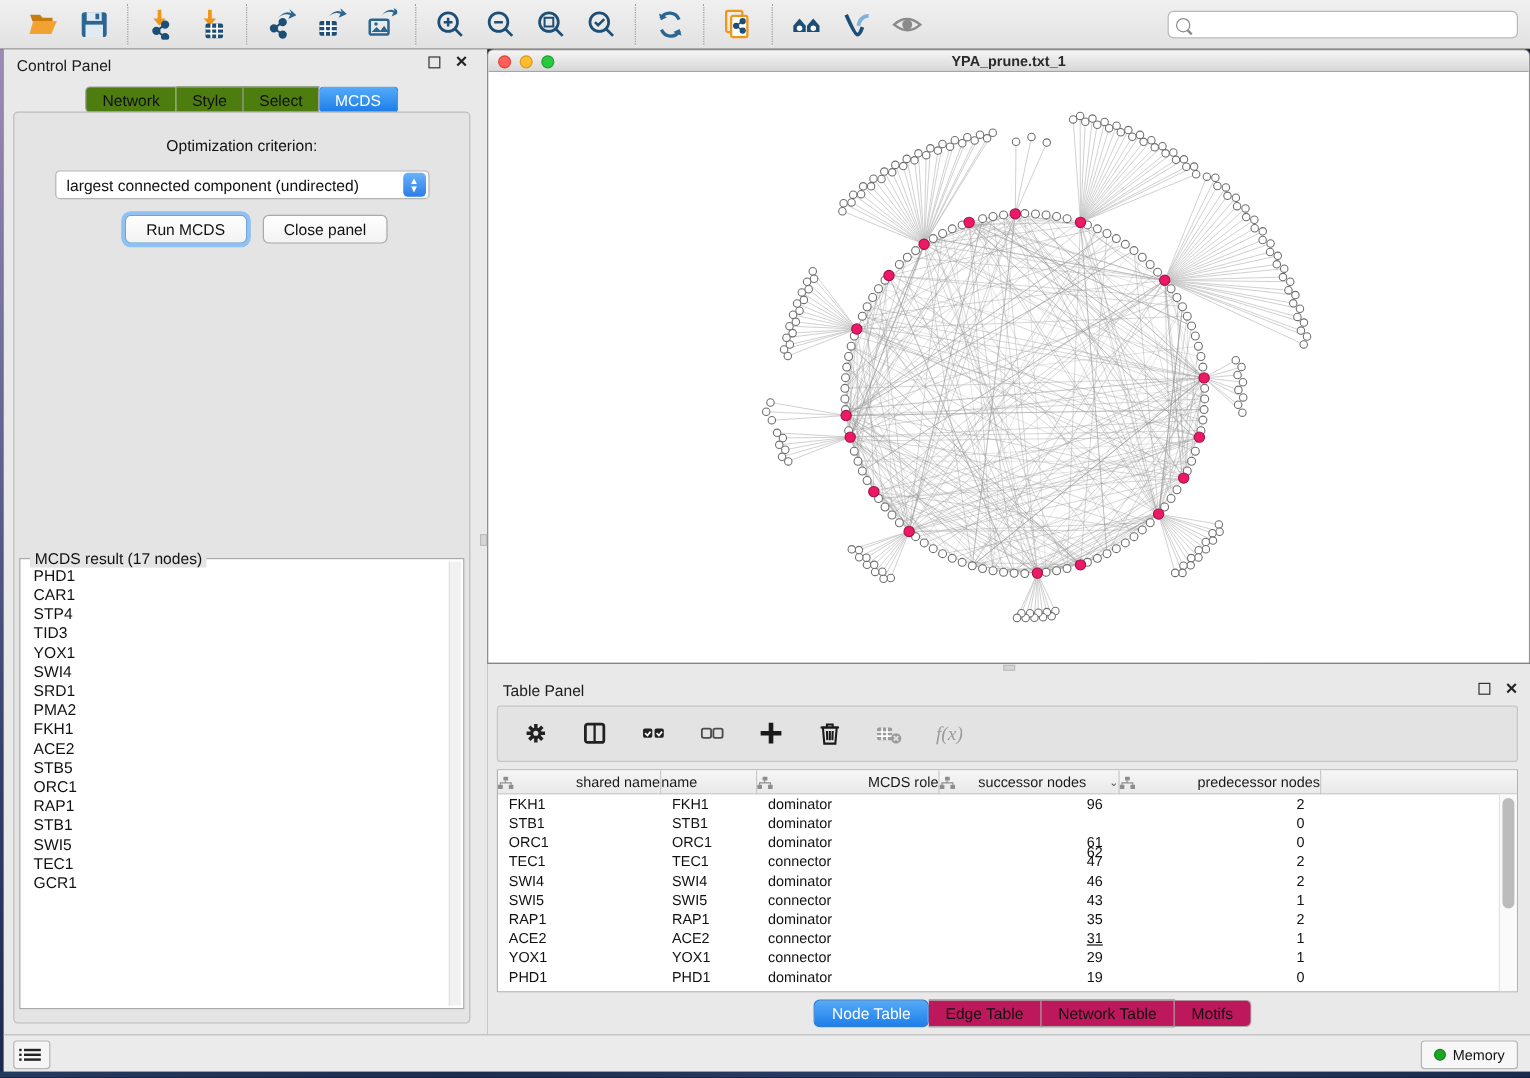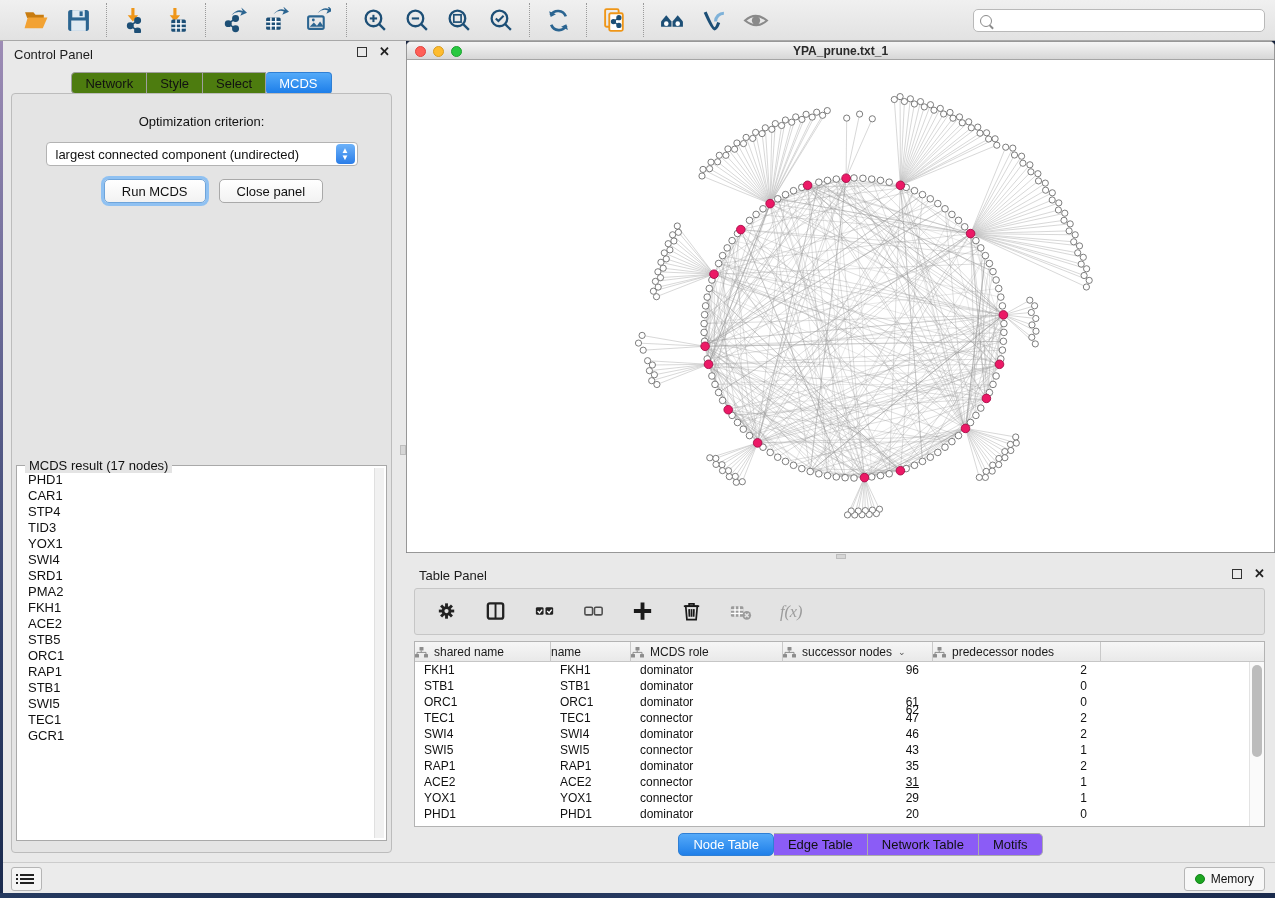--- a/index.html
+++ b/index.html
@@ -91,7 +91,7 @@
 
   .node-table { position:absolute; left:8px; right:10px; top:81px; height:186px; background:#ffffff; border:1px solid #b3b3b3; }
   .nt-header { position:relative; height:20px; background:linear-gradient(#f6f6f6,#e9e9e9); border-bottom:1px solid #c6c6c6; display:flex; }
-  .nt-hcell { height:20px; border-right:1px solid #c9c9c9; display:flex; align-items:center; justify-content:flex-start;
+  .nt-hcell { height:20px; border-right:1px solid #c9c9c9; display:flex; align-items:center; justify-content:space-between;
     gap:6px; font-size:12px; color:#1a1a1a; cursor:pointer; position:relative; }
   .tree-ic { width:13px; height:11px; flex:none; }
   .sort-arrow { font-size:9px; color:#555; }

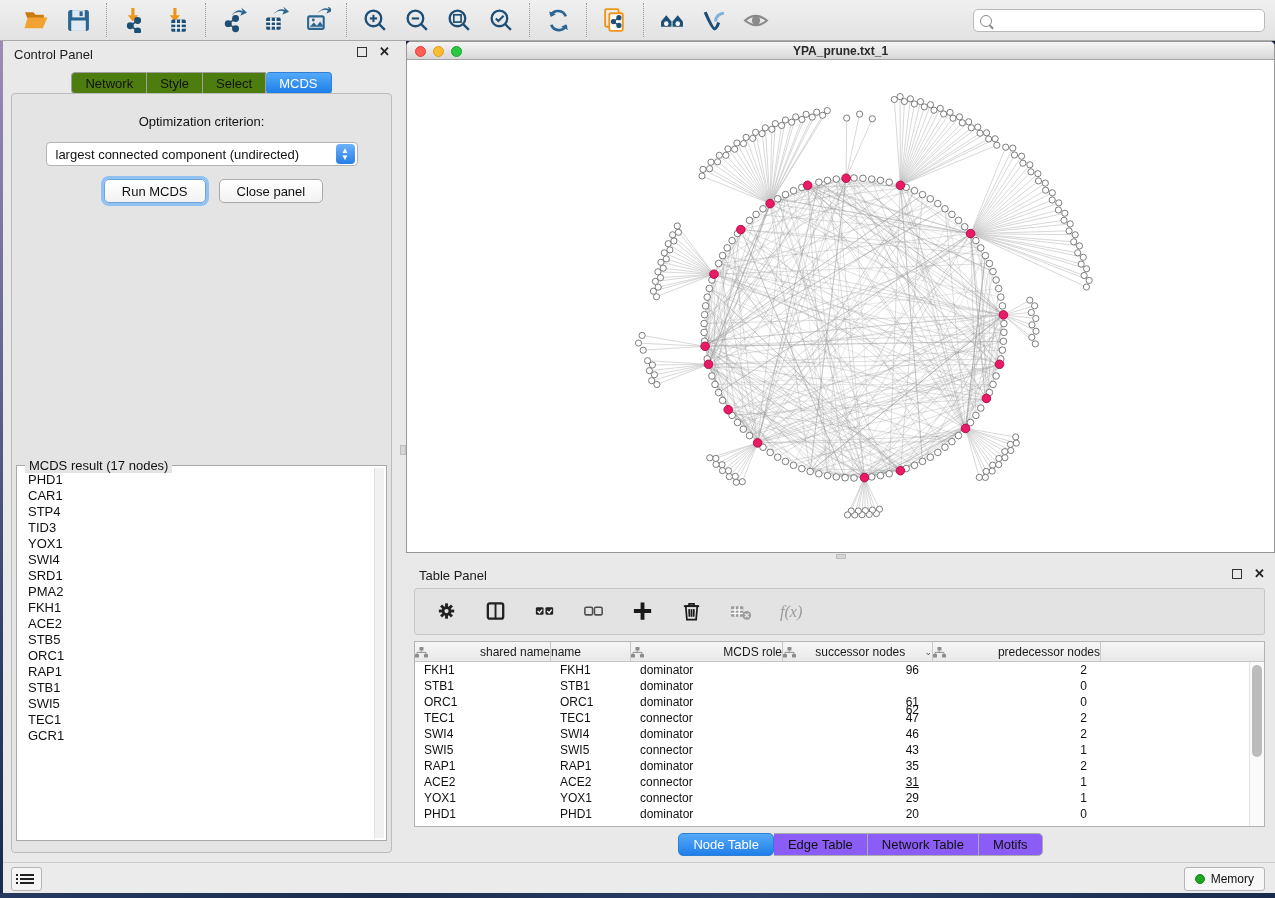--- a/index.html
+++ b/index.html
@@ -1341,7 +1341,7 @@
             <div class="nt-cell" style="width: 136px;">PHD1</div>
             <div class="nt-cell" style="width: 80px;">PHD1</div>
             <div class="nt-cell" style="width: 152px;">dominator</div>
-            <div class="nt-cell num" style="width: 150px;">20</div>
+            <div class="nt-cell num" style="width: 150px;">19</div>
             <div class="nt-cell num" style="width: 168px;">0</div>
           </div>
         </div>

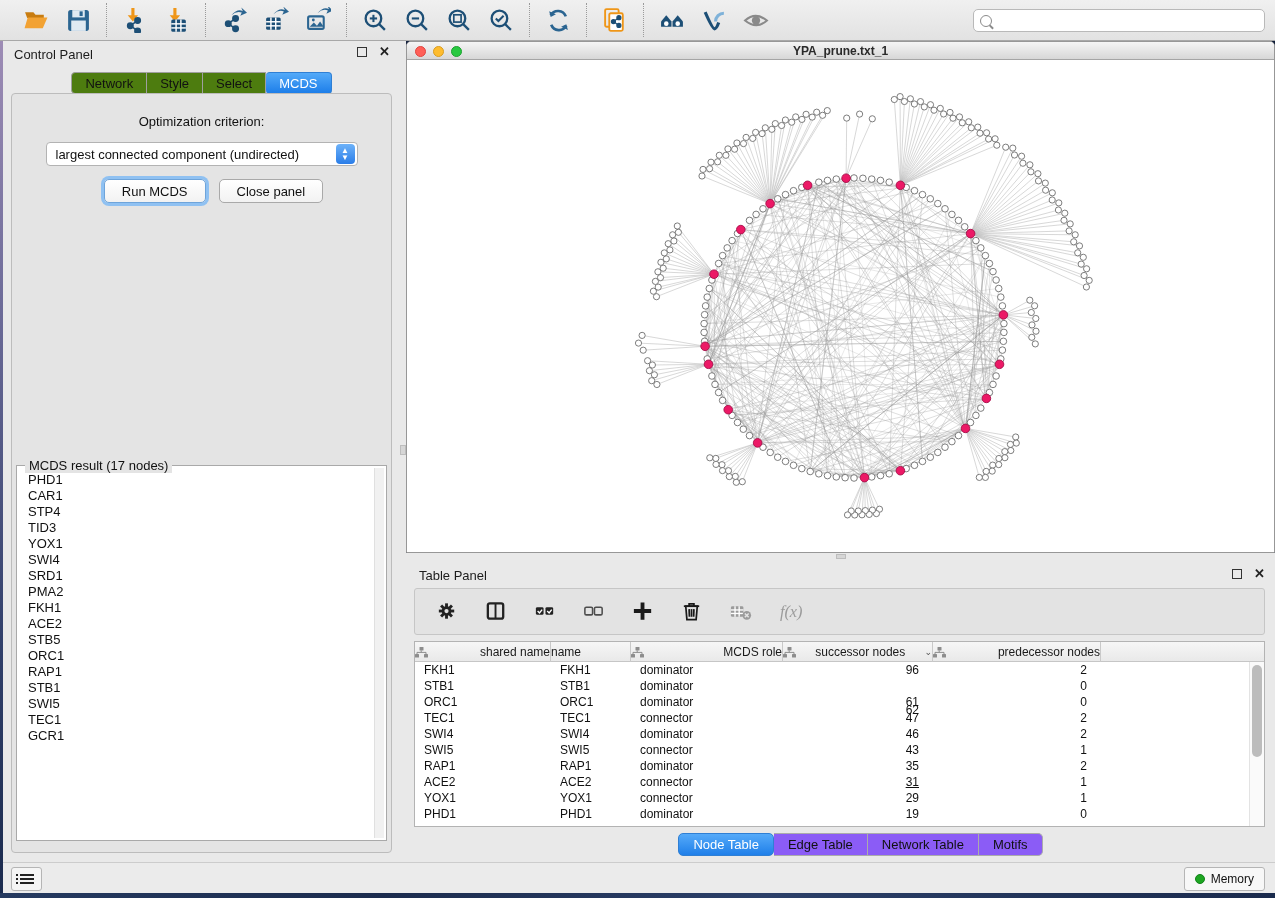--- a/index.html
+++ b/index.html
@@ -103,7 +103,7 @@
   .nt-thumb { position:absolute; left:2px; top:3px; width:10px; height:92px; background:#bcbcbc; border-radius:6px; }
 
   .footer-tabs { position:absolute; left:0; width:100%; top:273px; display:flex; justify-content:center; }
-  .f-tab { height:23px; padding:0 14px; background:#8b5cf6; border:1px solid #ababab; border-left:none;
+  .f-tab { height:23px; padding:0 14px; background:#be185d; border:1px solid #ababab; border-left:none;
     font-size:13px; color:#111; display:flex; align-items:center; cursor:pointer; }
   .f-tab:first-child { border-left:1px solid #ababab; border-radius:5px 0 0 5px;margin-left:40px; }
   .f-tab:last-child { border-radius:0 5px 5px 0; }

